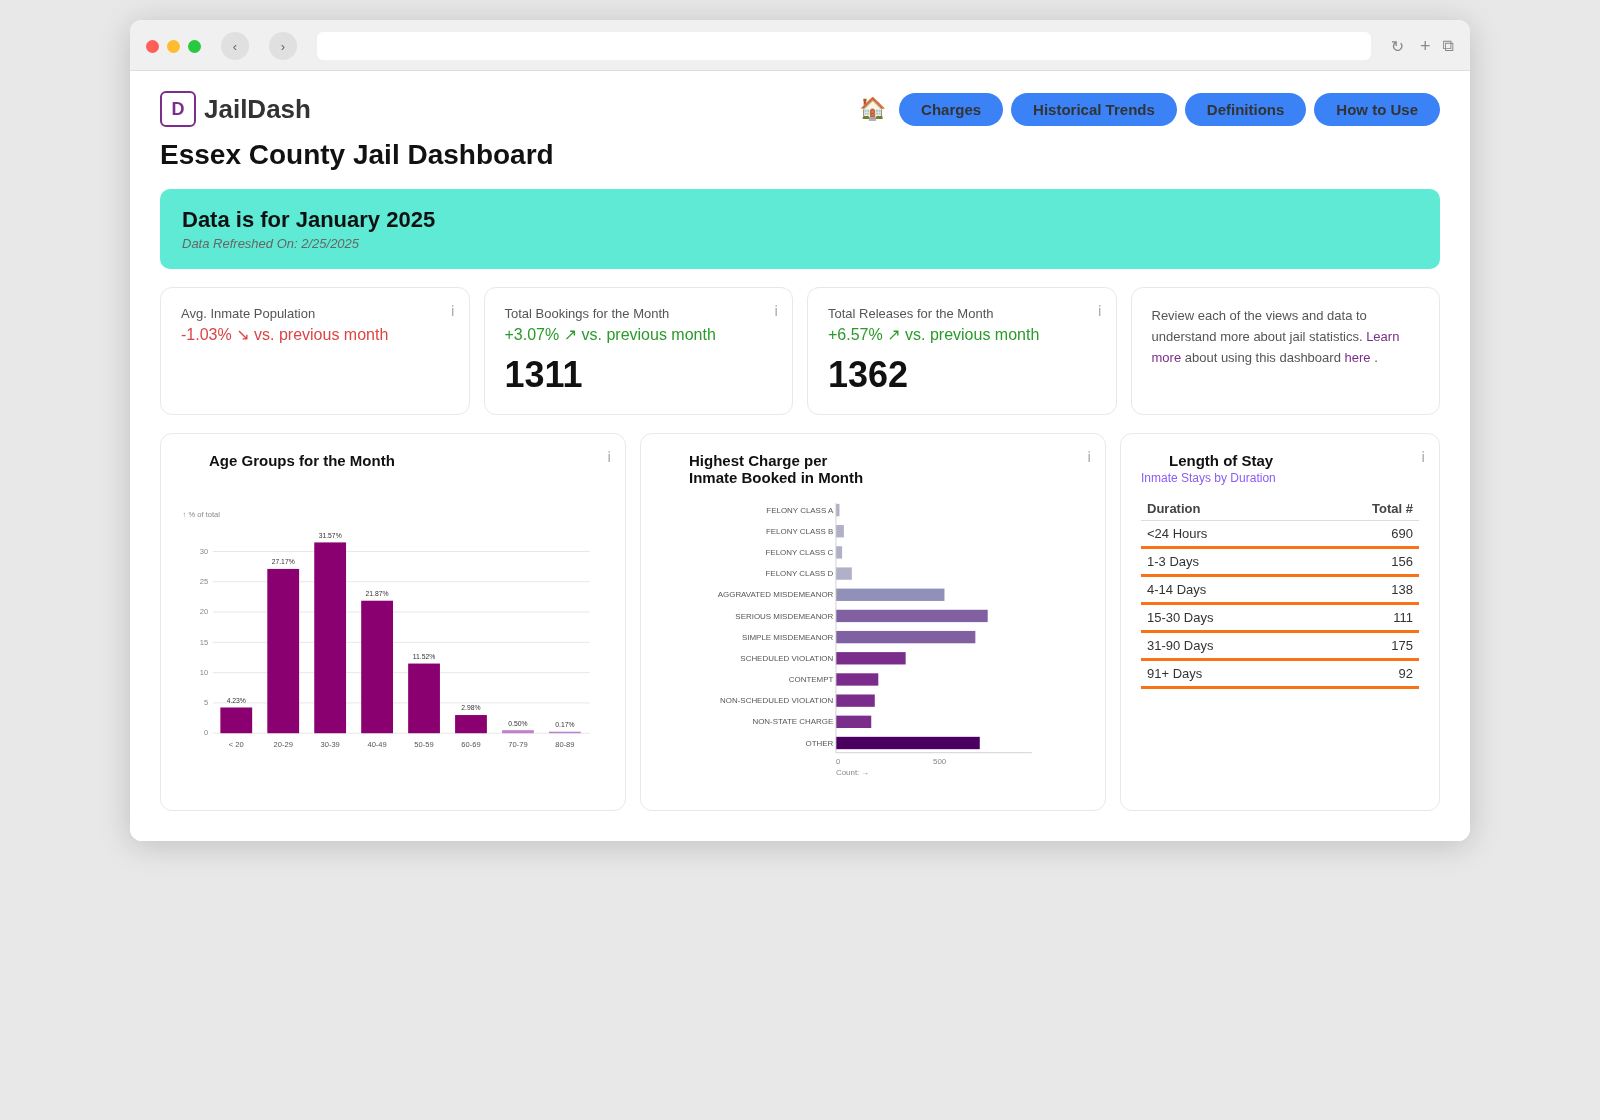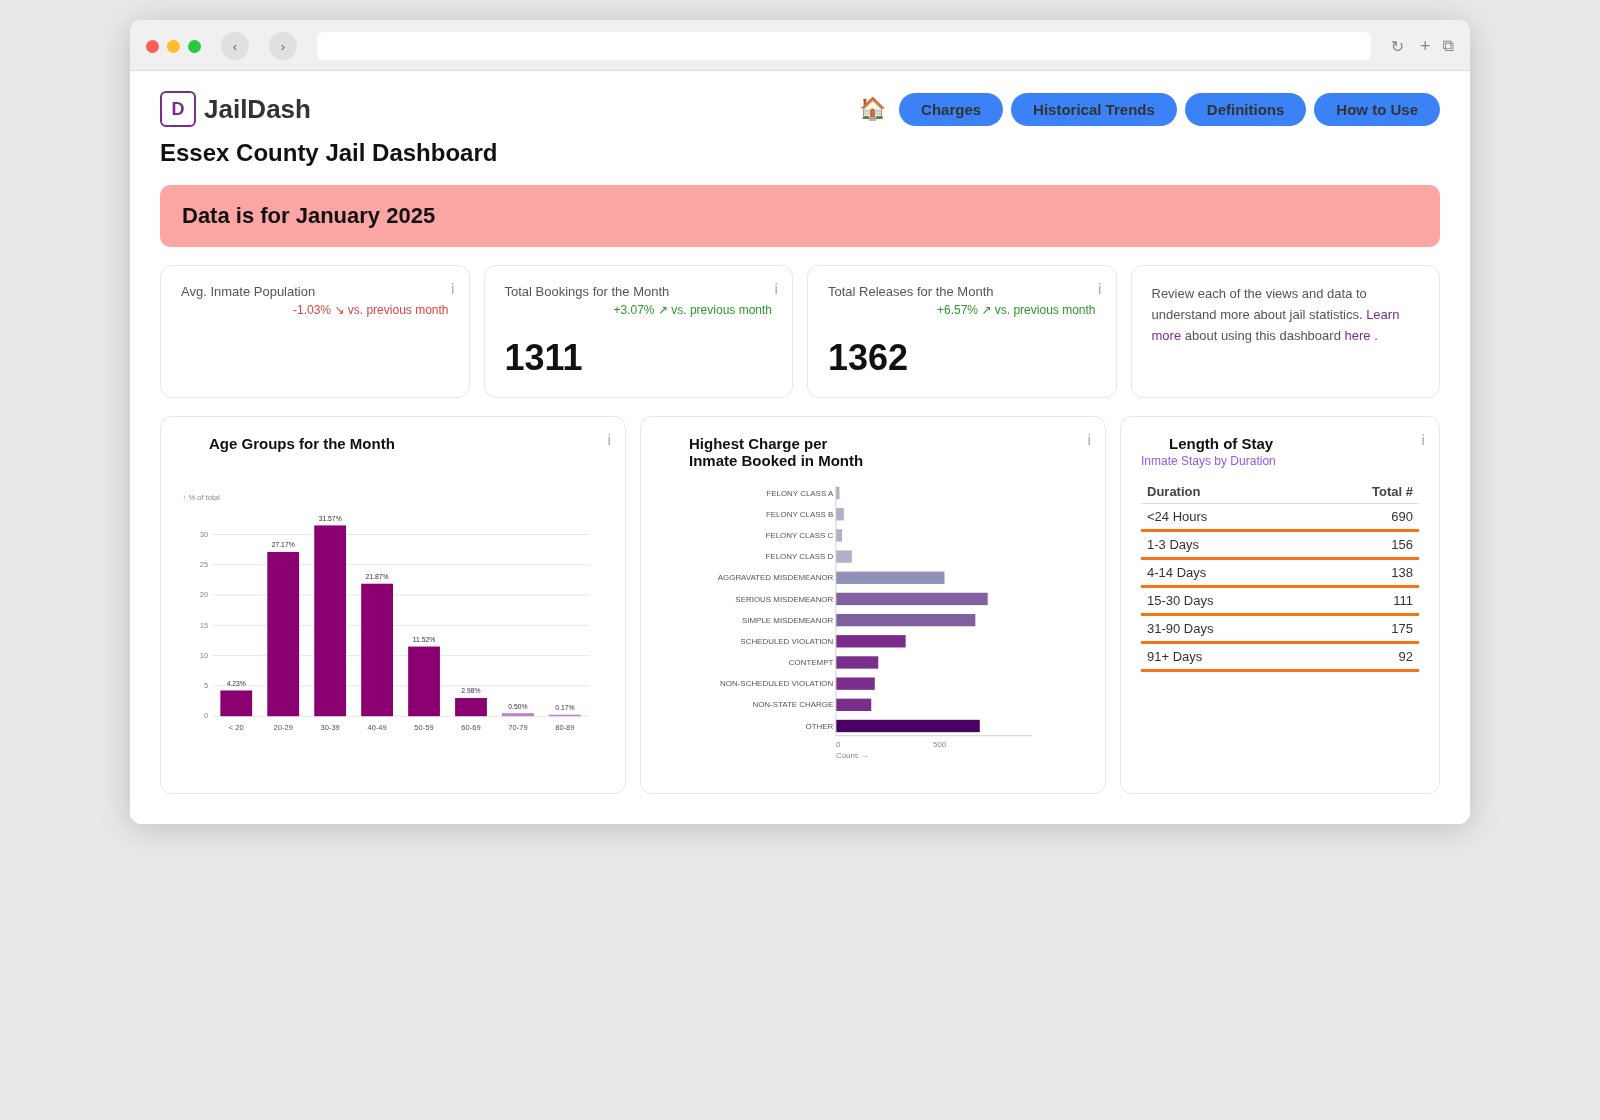--- a/index.html
+++ b/index.html
@@ -95,7 +95,7 @@
       cursor: pointer;
     }
     .page-title {
-      font-size: 24px;
+      font-size: 28px;
       font-weight: 700;
       color: #111;
       margin-bottom: 18px;

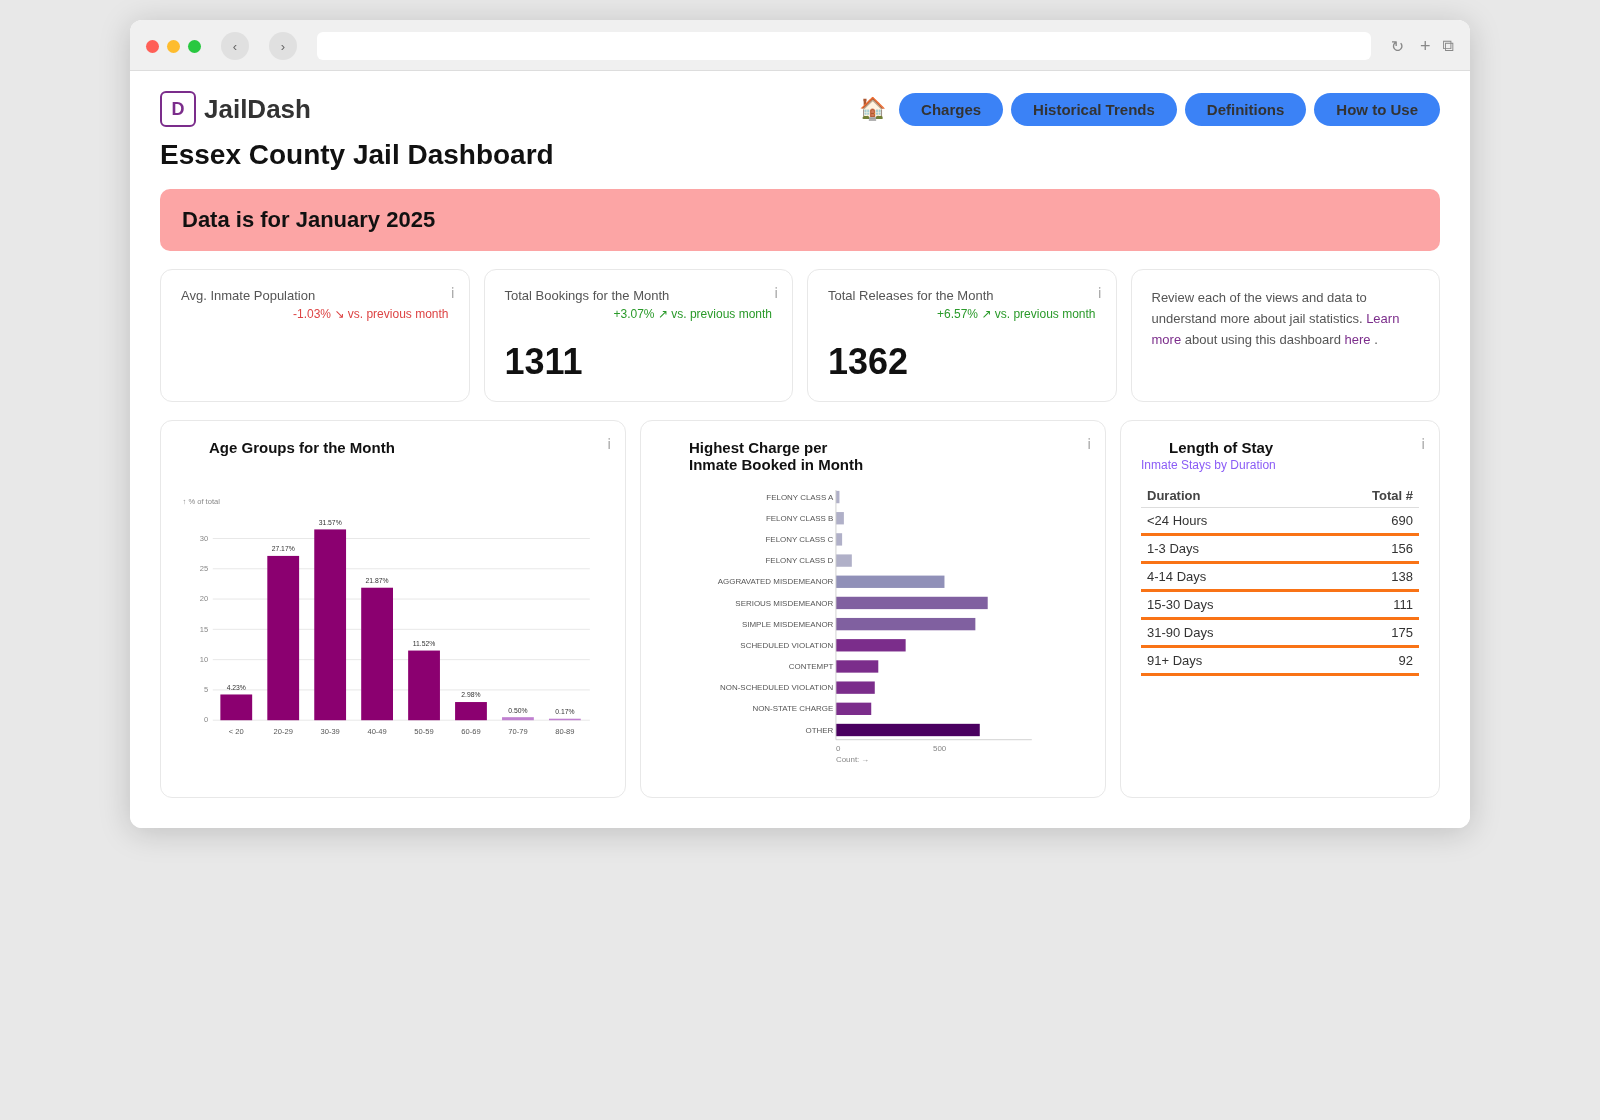--- a/index.html
+++ b/index.html
@@ -102,7 +102,7 @@
     }
     
     .period-card {
-      background: #fca5a5;
+      background: #5eead4;
       border-radius: 10px;
       padding: 18px 22px;
       margin-bottom: 18px;

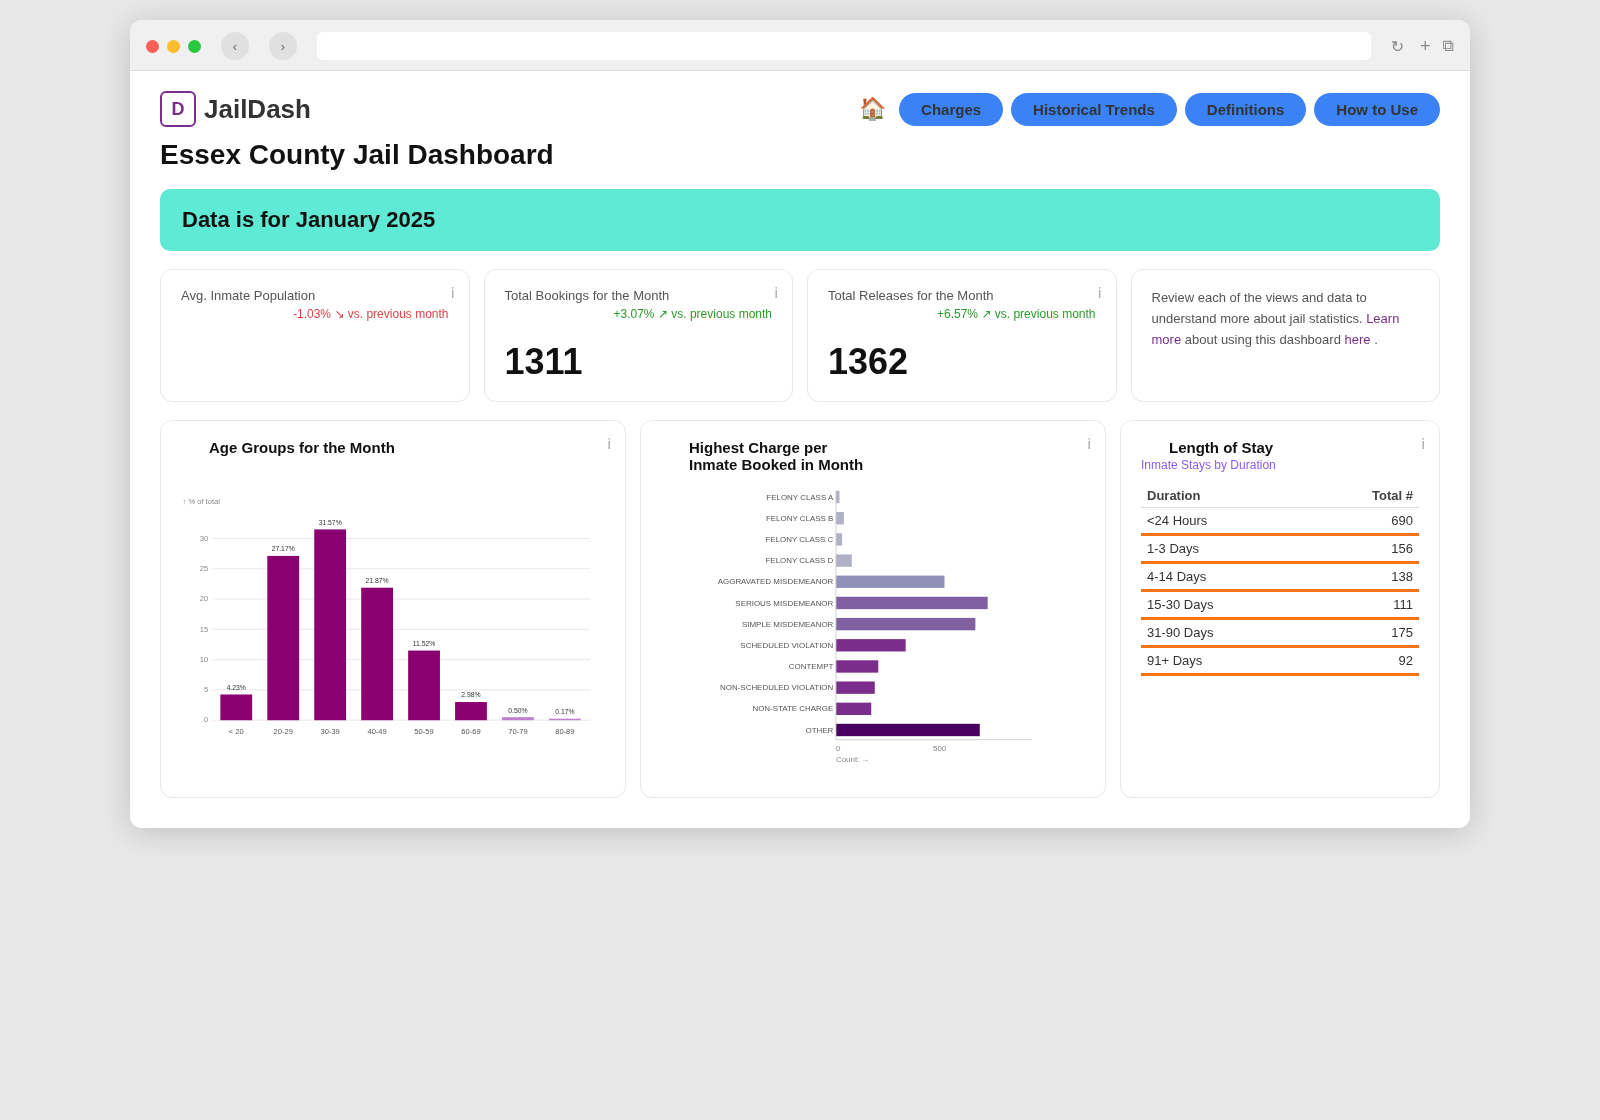--- a/index.html
+++ b/index.html
@@ -266,6 +266,7 @@
 
     <div class="period-card">
       <div class="period-title">Data is for January 2025</div>
+      <div class="period-refresh">Data Refreshed On: 2/25/2025</div>
     </div>
 
     <div class="stats-row">

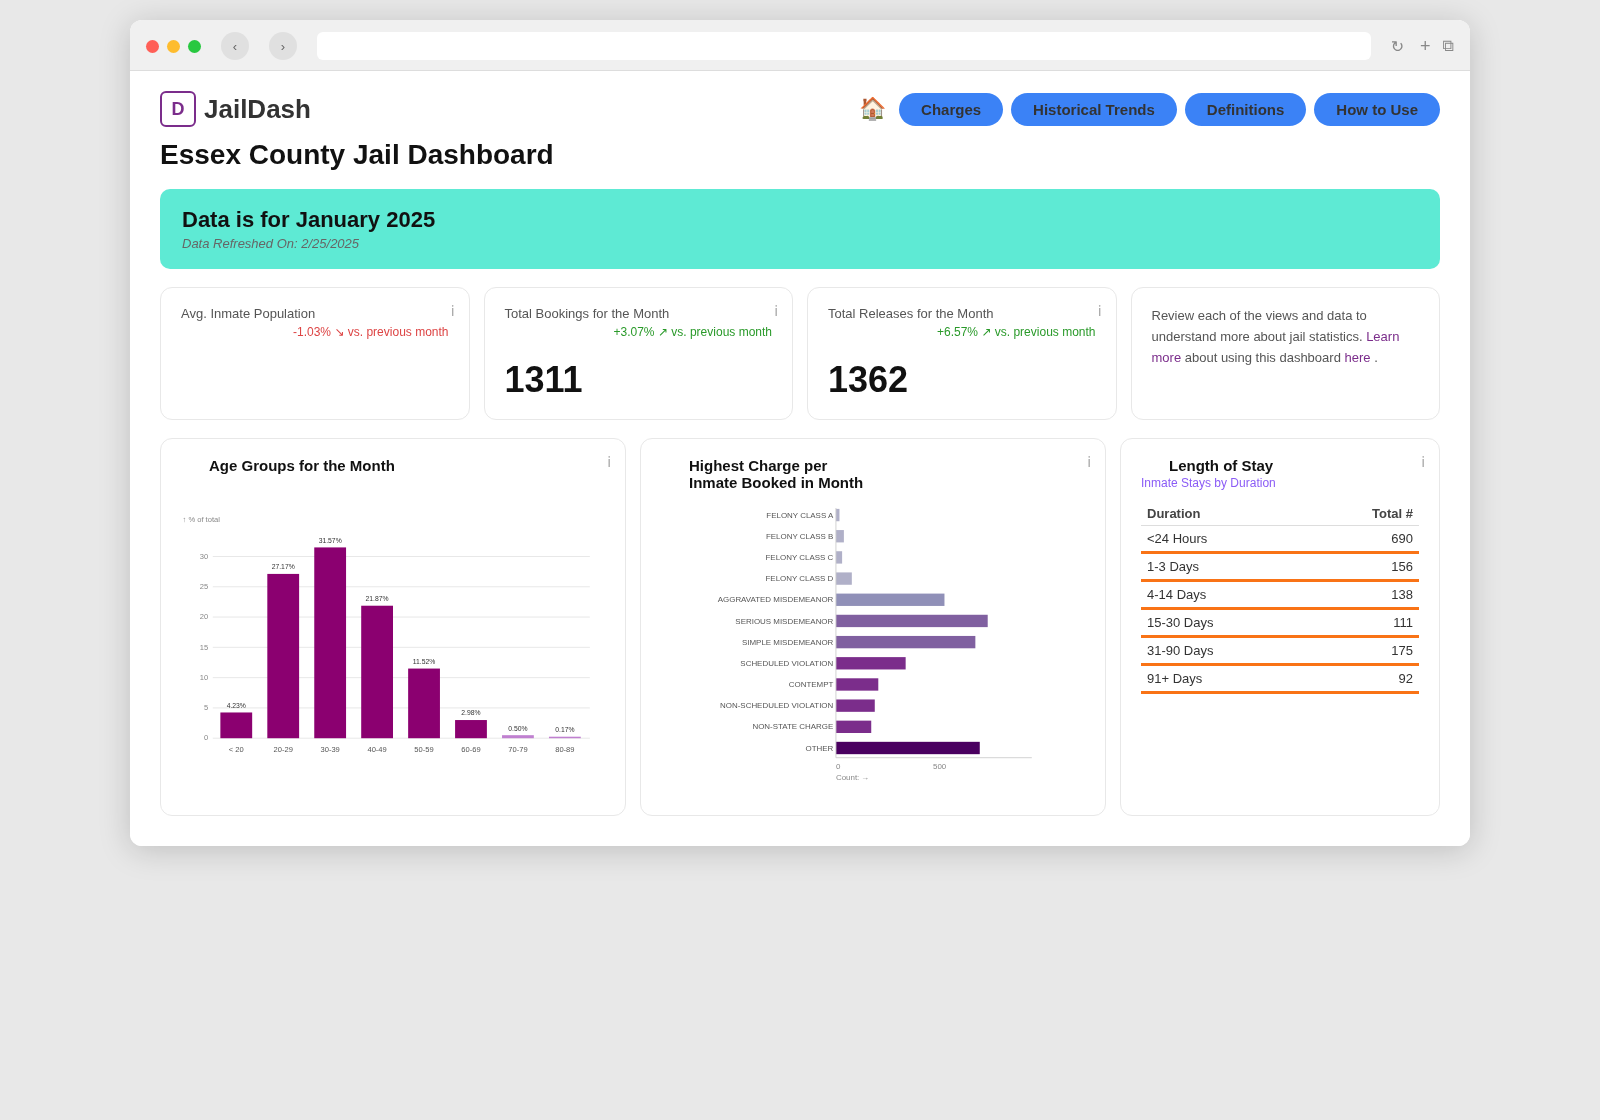--- a/index.html
+++ b/index.html
@@ -139,9 +139,8 @@
       margin-bottom: 4px;
     }
     .stat-change {
-      font-size: 12px;
-      margin-bottom: 20px;
-      text-align: right;
+      font-size: 16px;
+      margin-bottom: 10px;
     }
     .stat-change.negative { color: #d44; }
     .stat-change.positive { color: #2a9a2a; }

